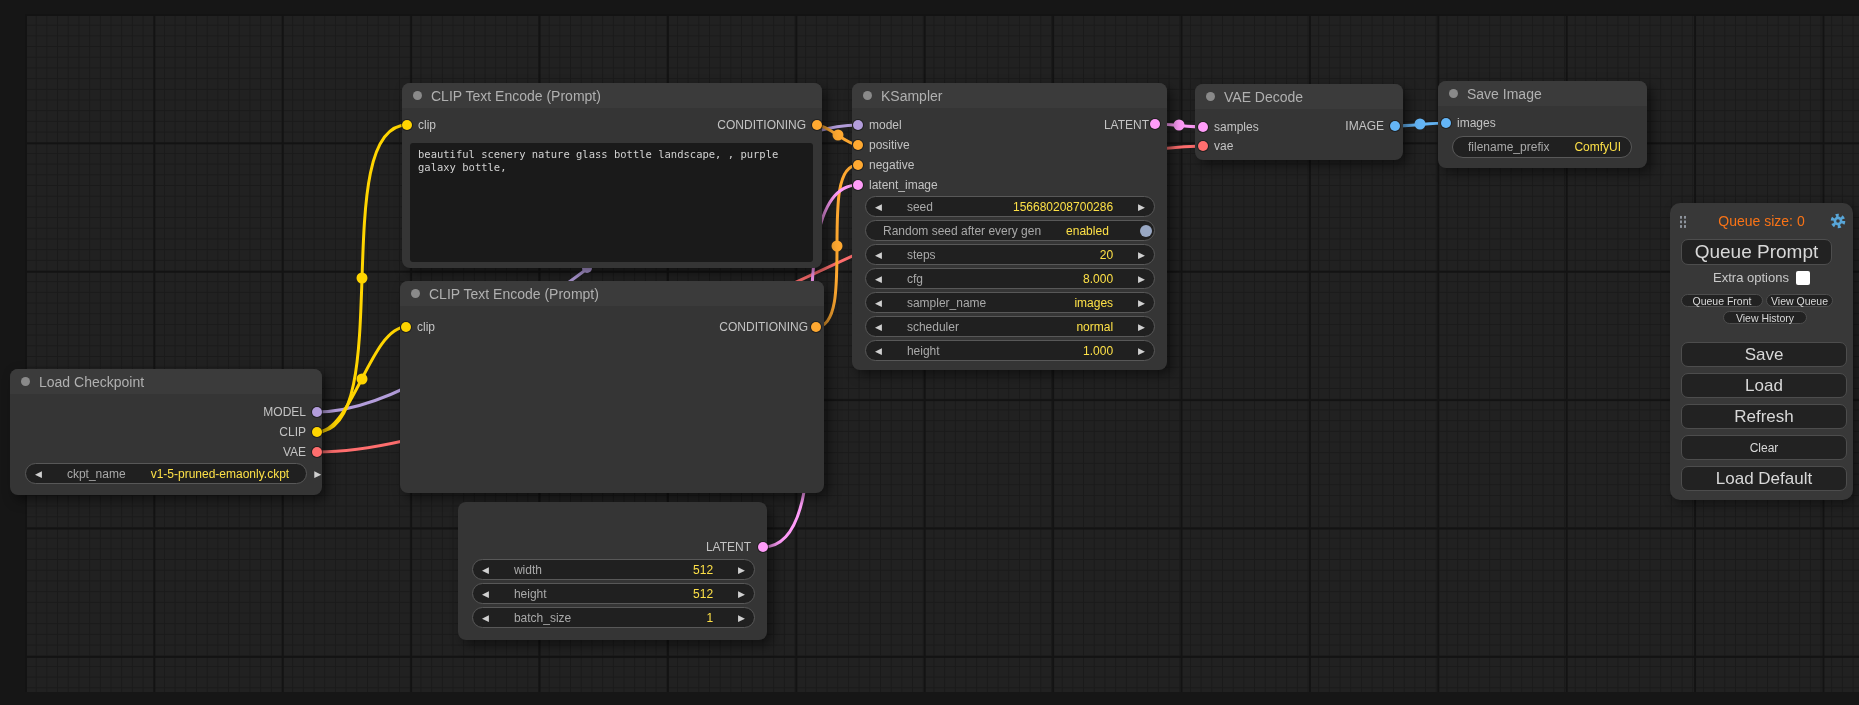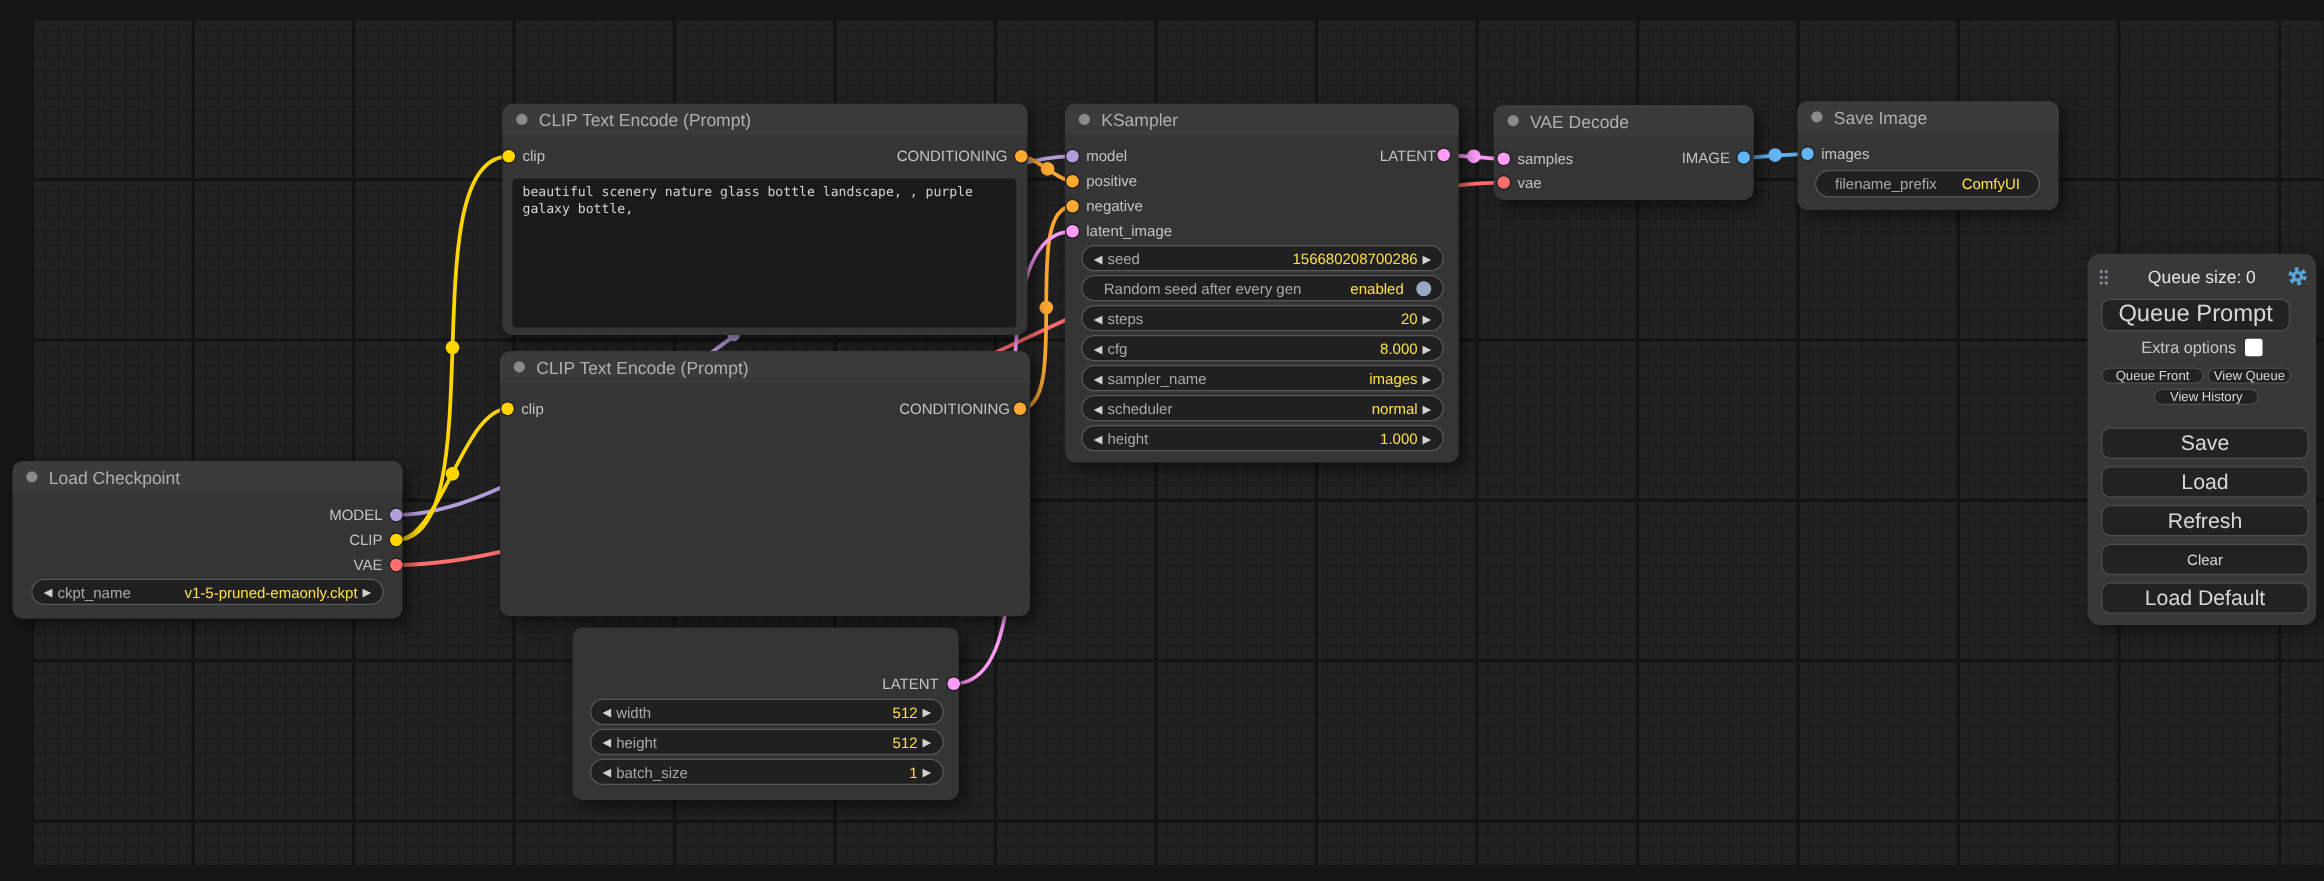--- a/index.html
+++ b/index.html
@@ -23,7 +23,7 @@
   .pdot{position:absolute;width:10px;height:10px;border-radius:50%;box-shadow:0 0 0 1px rgba(15,15,15,.55);}
   .plabel{position:absolute;font-size:12px;line-height:16px;color:#c3c3c3;white-space:nowrap;}
   .widget{position:absolute;height:21px;background:#202020;border:1px solid #585858;border-radius:11px;
-    display:flex;align-items:center;padding:0 9px;box-sizing:border-box;font-size:12px;gap:4px;white-space:nowrap;}
+    display:flex;align-items:center;padding:0 9px;box-sizing:border-box;font-size:12px;gap:25px;white-space:nowrap;}
   .arrow{font-size:9px;color:#d0d0d0;}
   .wlabel{color:#a9a9a9;}
   .wvalue{margin-left:auto;color:#fde047;}

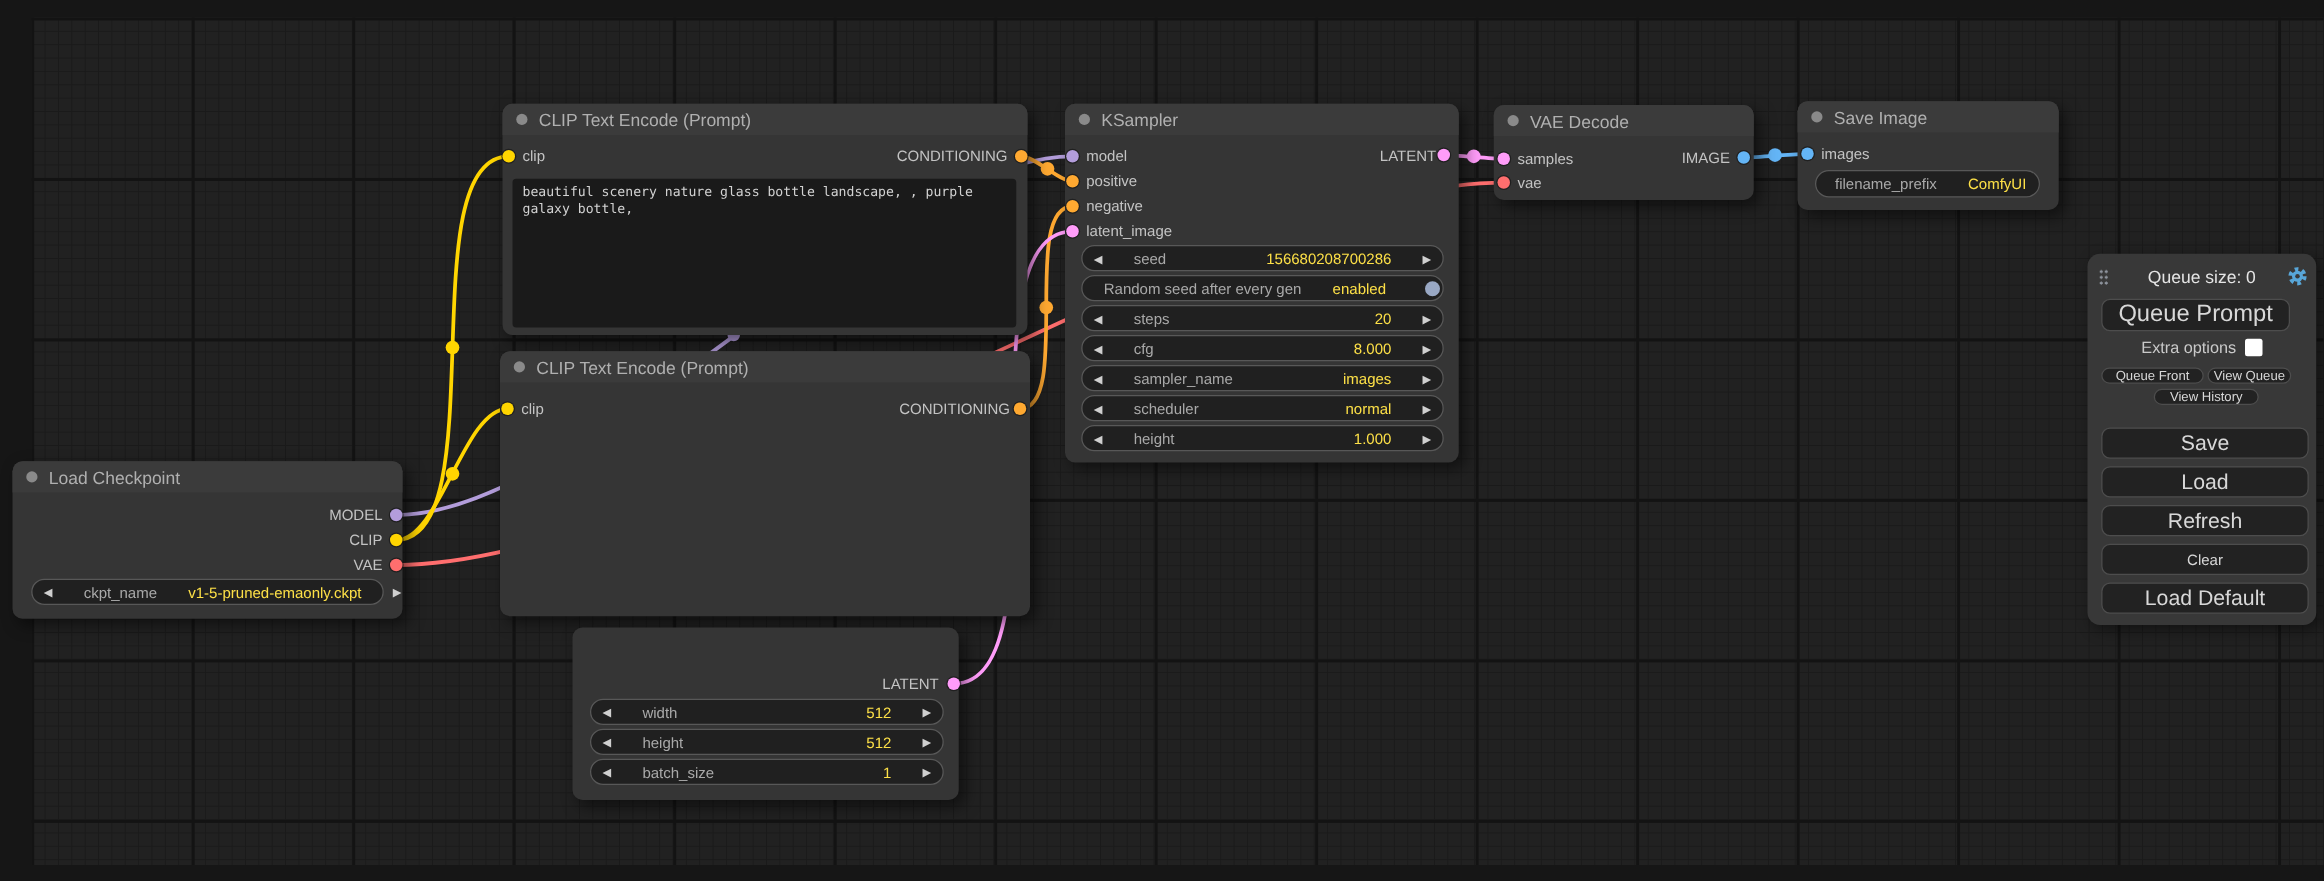--- a/index.html
+++ b/index.html
@@ -36,7 +36,7 @@
   .pbtn{position:absolute;background:#222222;border:1px solid #4d4d4d;border-radius:7px;color:#d8d8d8;
     display:flex;align-items:center;justify-content:center;box-sizing:border-box;cursor:default;}
   .pill{border-radius:10px;font-size:10.5px;}
-  .qsize{position:absolute;left:0;right:0;top:10px;text-align:center;font-size:14px;color:#e5e5e5;}
+  .qsize{position:absolute;left:0;right:0;top:10px;text-align:center;font-size:14px;color:#f97316;}
   .draghandle{position:absolute;left:9px;top:12px;width:8px;height:14px;
     background-image:radial-gradient(circle,#8d939c 1.1px,transparent 1.3px);background-size:4px 4.6px;}
   .checkbox{width:14px;height:14px;background:#ffffff;border-radius:2px;margin-left:7px;flex:0 0 auto;}

